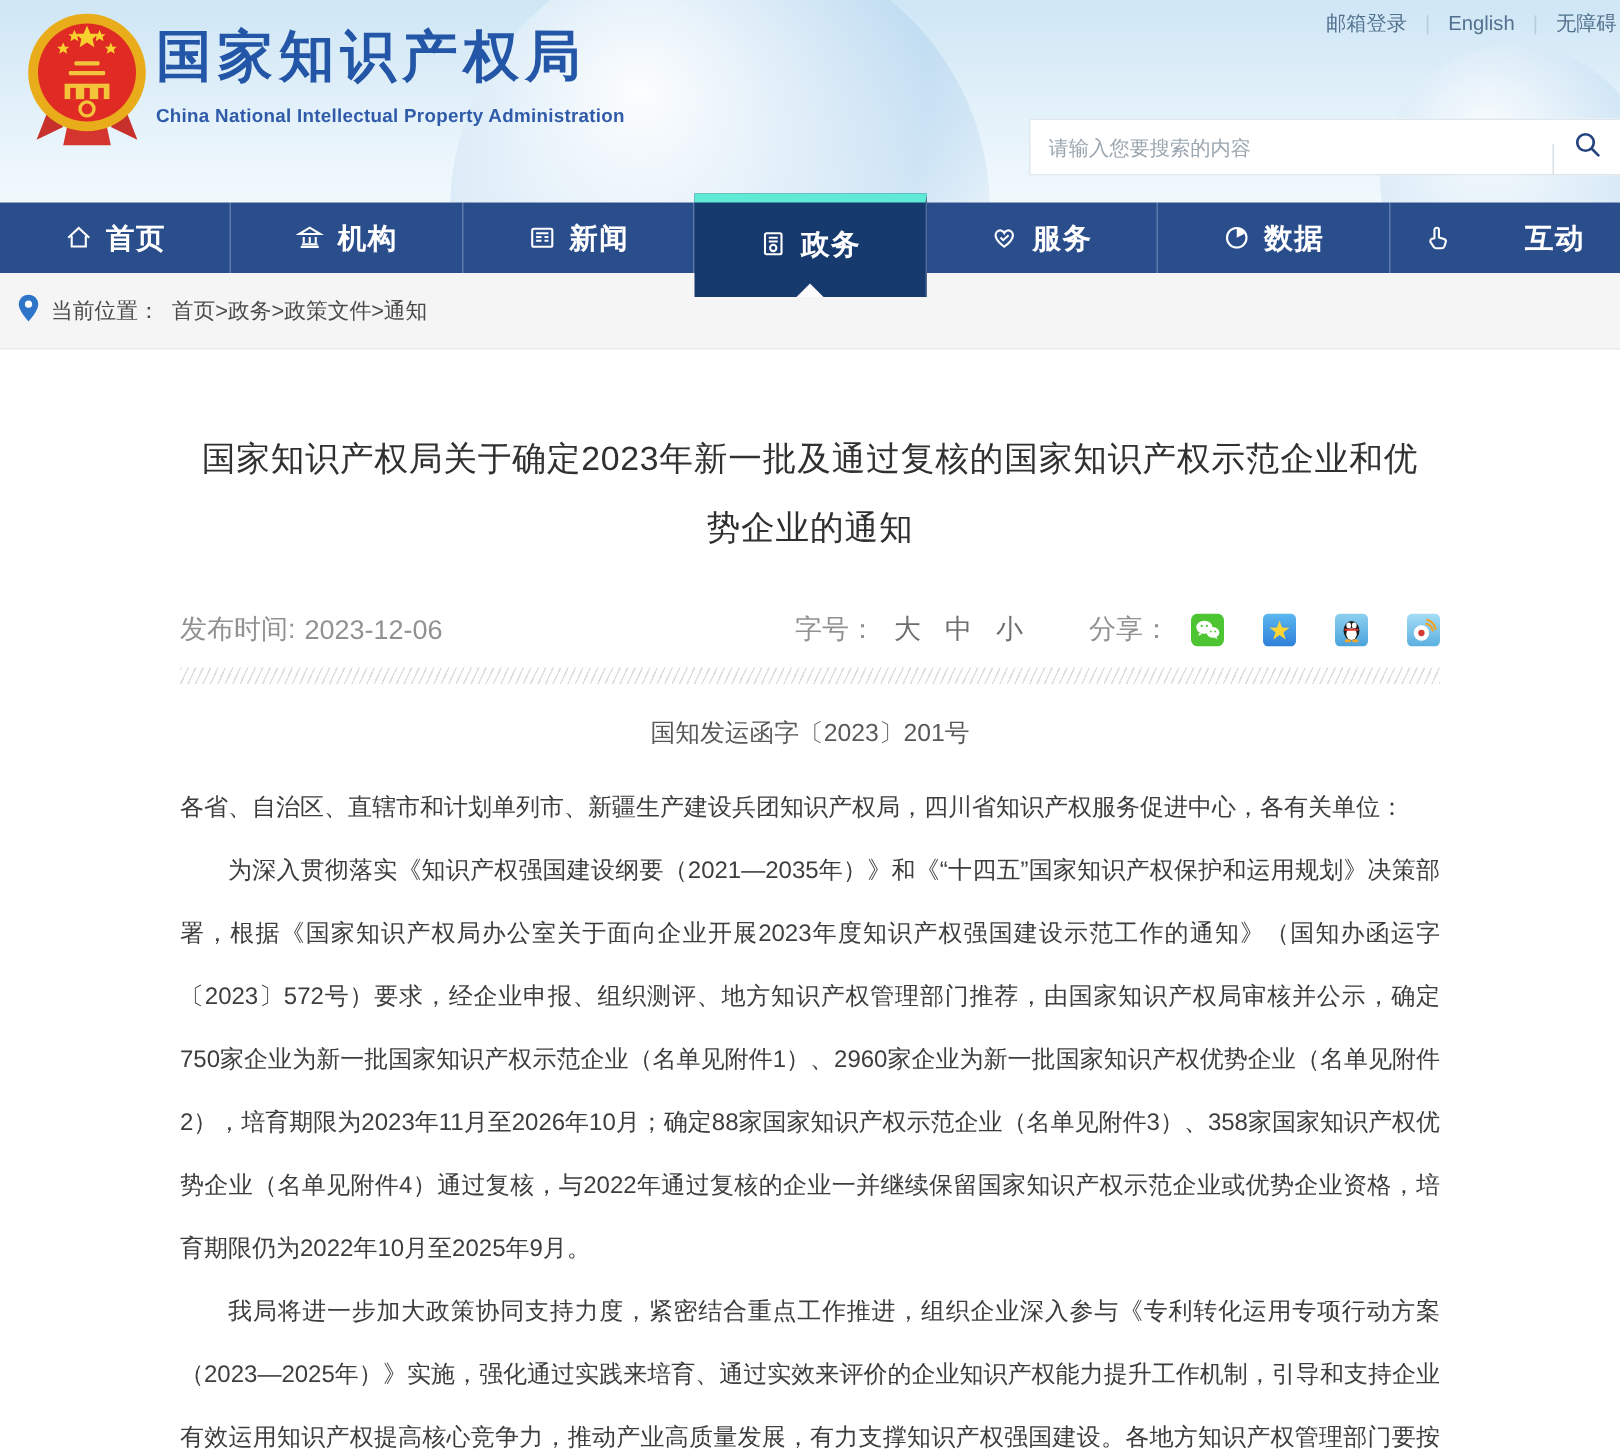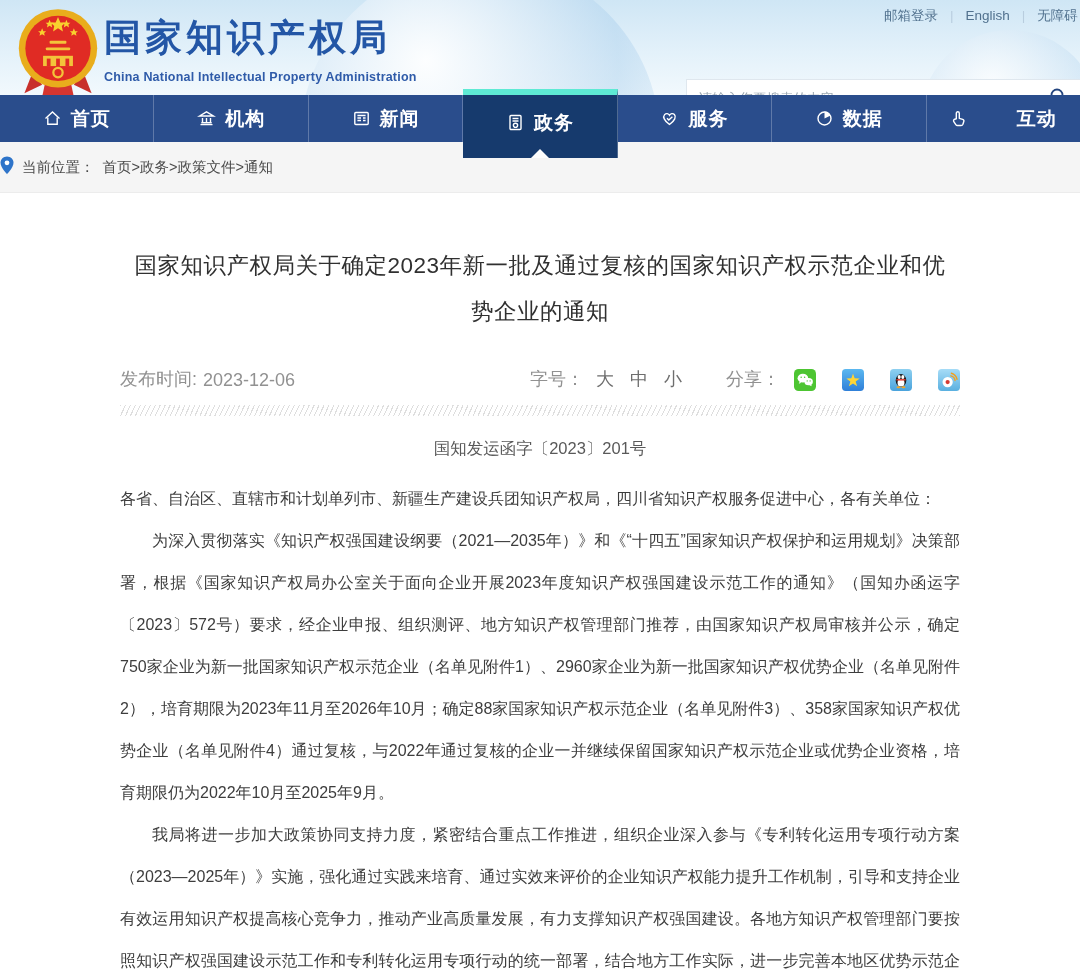--- a/index.html
+++ b/index.html
@@ -11,7 +11,7 @@
   }
 
   
-  .header { position:relative; height:95px;
+  .header { position:relative; height:135px;
     background:linear-gradient(180deg,#cfe6f5 0%,#e3f1fa 55%,#f2f9fd 100%);
     overflow:hidden; }
   .globe { position:absolute; left:300px; top:-40px; width:360px; height:360px; border-radius:50%;

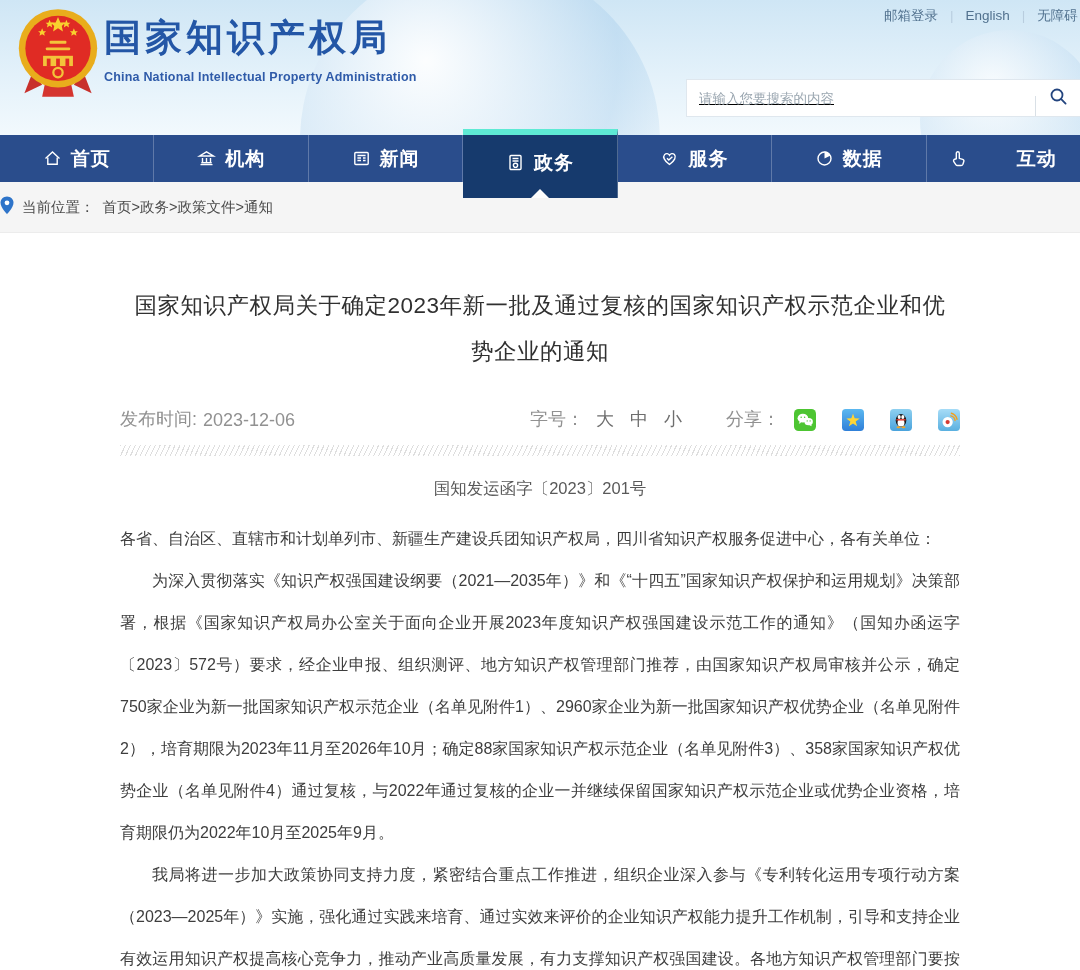--- a/index.html
+++ b/index.html
@@ -28,7 +28,7 @@
   .sup-links { position:absolute; left:686px; top:26px; font-size:14px; line-height:23px; color:#a23531; }
   .sup-links a { display:block; color:#a23531; text-decoration:none; cursor:pointer; white-space:nowrap; }
   .search { position:absolute; left:686px; top:79px; width:393px; height:36px; background:#fff;
-    border:1px solid #dfe7ee; display:flex; align-items:flex-end;text-decoration:underline; }
+    border:1px solid #dfe7ee; display:flex; align-items:flex-end; }
   .search input { flex:1; height:100%; border:0; outline:0; padding:0 12px; font-size:13.5px; color:#333; background:transparent;
     font-family:"Liberation Sans","DejaVu Sans",sans-serif; }
   .search input::placeholder { color:#9aa6b0; }

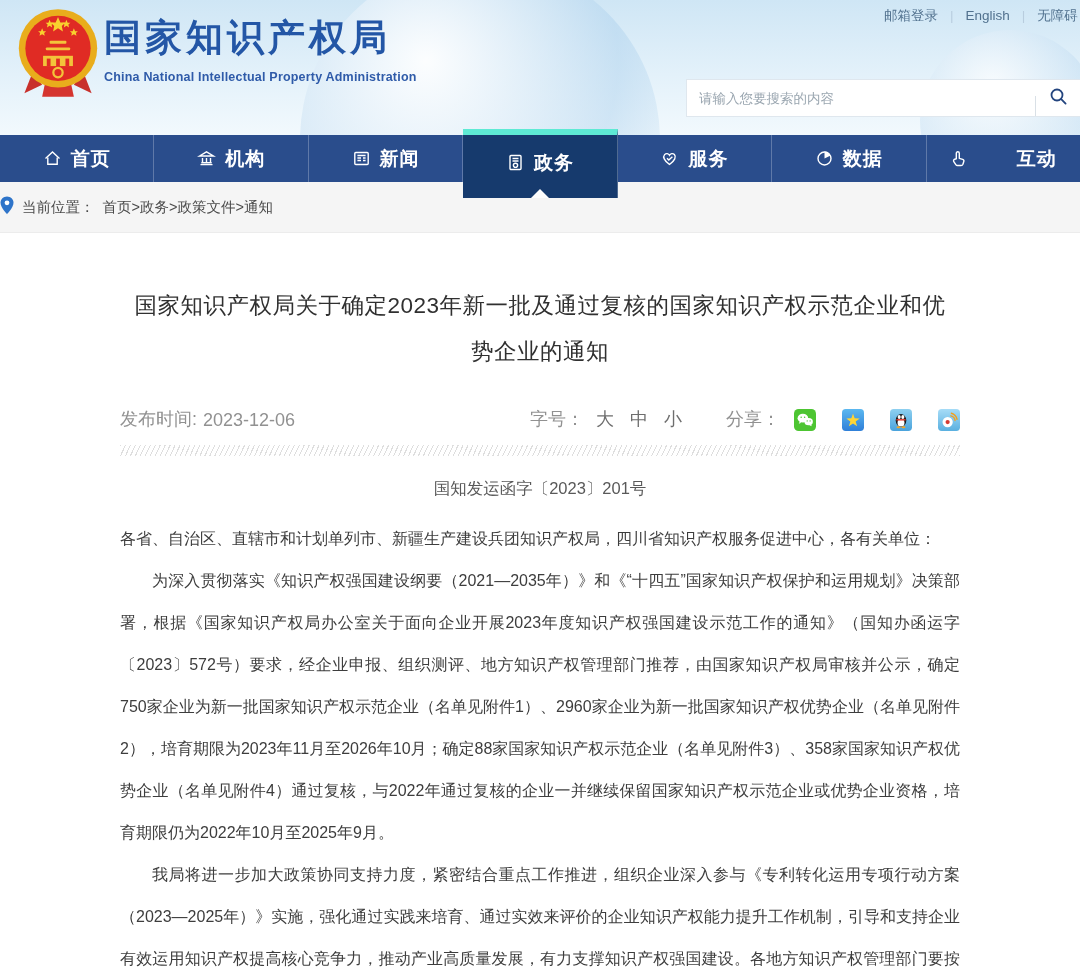--- a/index.html
+++ b/index.html
@@ -49,7 +49,7 @@
 
   
   .breadcrumb { height:50px; background:#f5f5f5; border-bottom:1px solid #ececec;
-    display:flex; align-items:center; gap:8px; font-size:14.5px; color:#4a4a4a; }
+    display:flex; align-items:center; padding-left:12px; gap:8px; font-size:14.5px; color:#4a4a4a; }
   .breadcrumb .path { cursor:pointer; }
 
   

